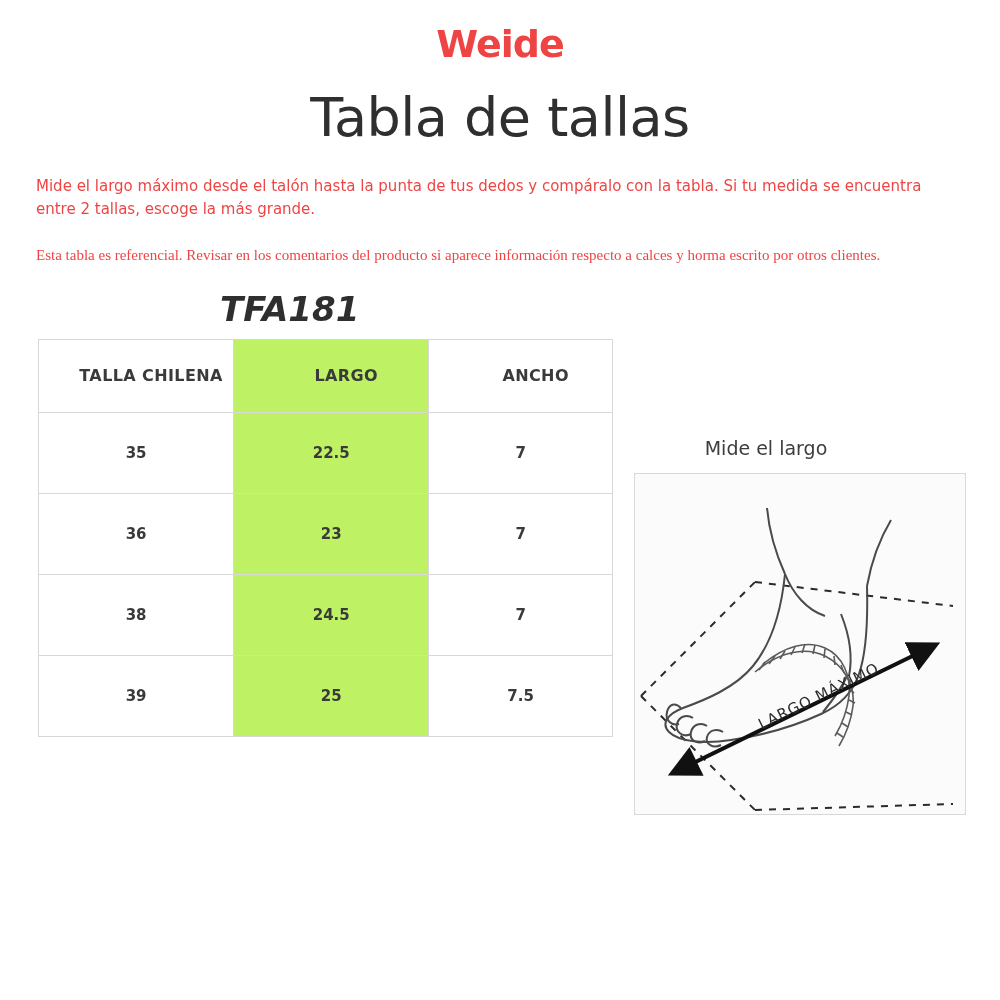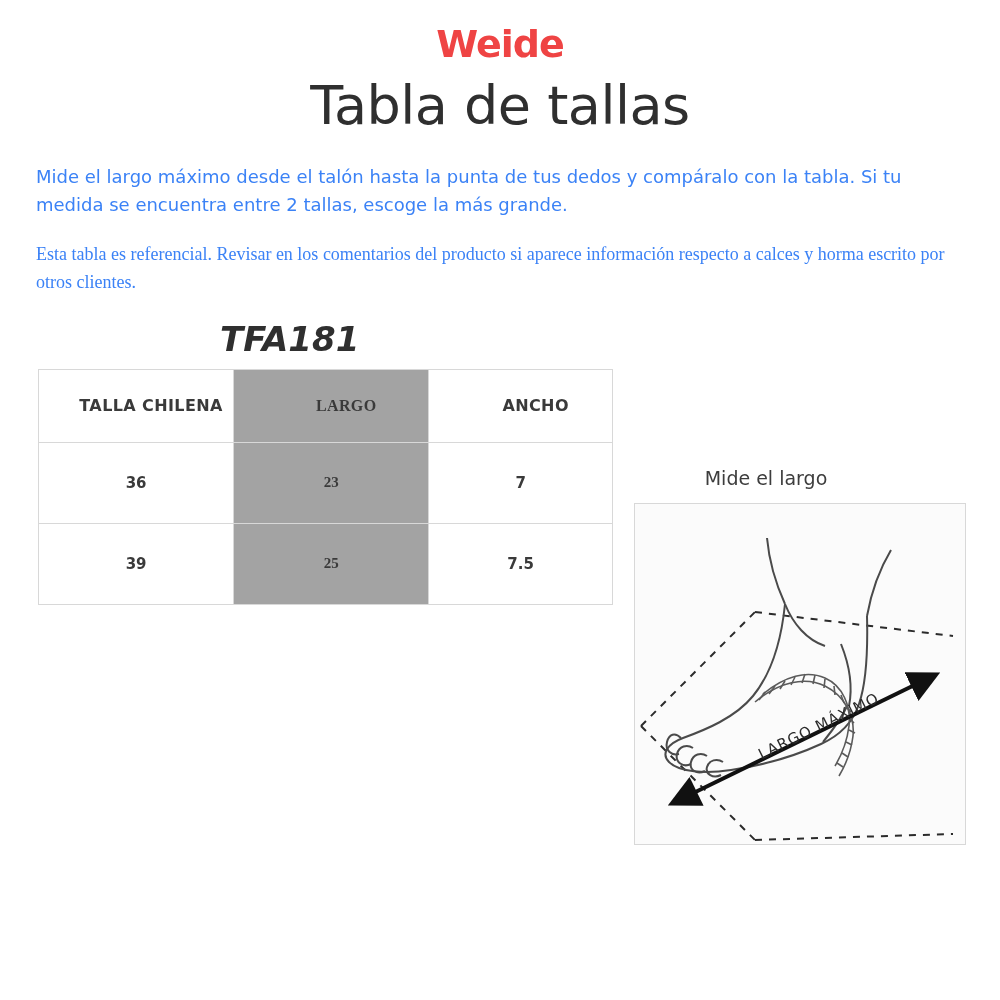--- a/index.html
+++ b/index.html
@@ -28,7 +28,7 @@
 
   .page-title {
     text-align: center;
-    margin-top: 8px;
+    margin-top: 20px;
     font-size: 54px;
     font-weight: 400;
     color: #2f2f2f;

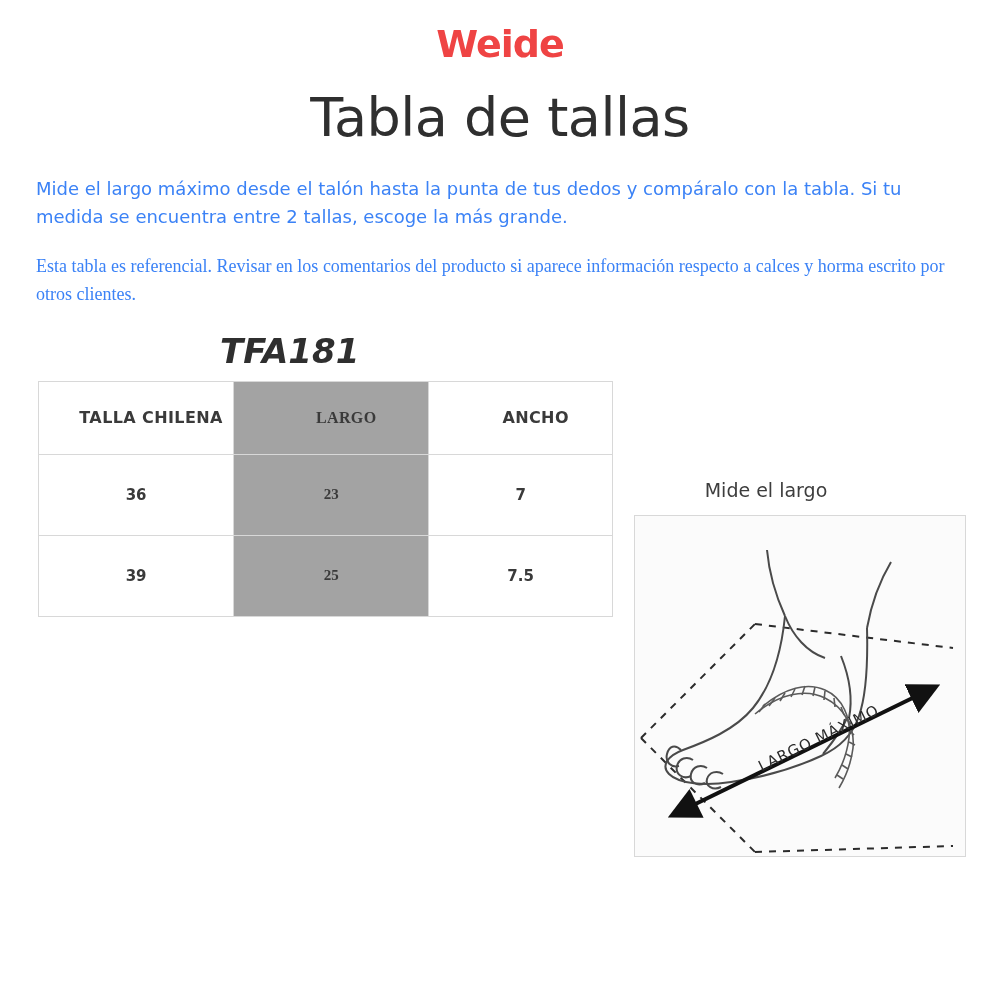--- a/index.html
+++ b/index.html
@@ -37,9 +37,9 @@
 
   .intro {
     margin: 26px 36px 0 36px;
-    font-size: 18px;
+    font-size: 15px;
     line-height: 1.55;
-    color: #3b82f6;
+    color: #ef4444;
   }
   .intro.second {
     margin-top: 22px;

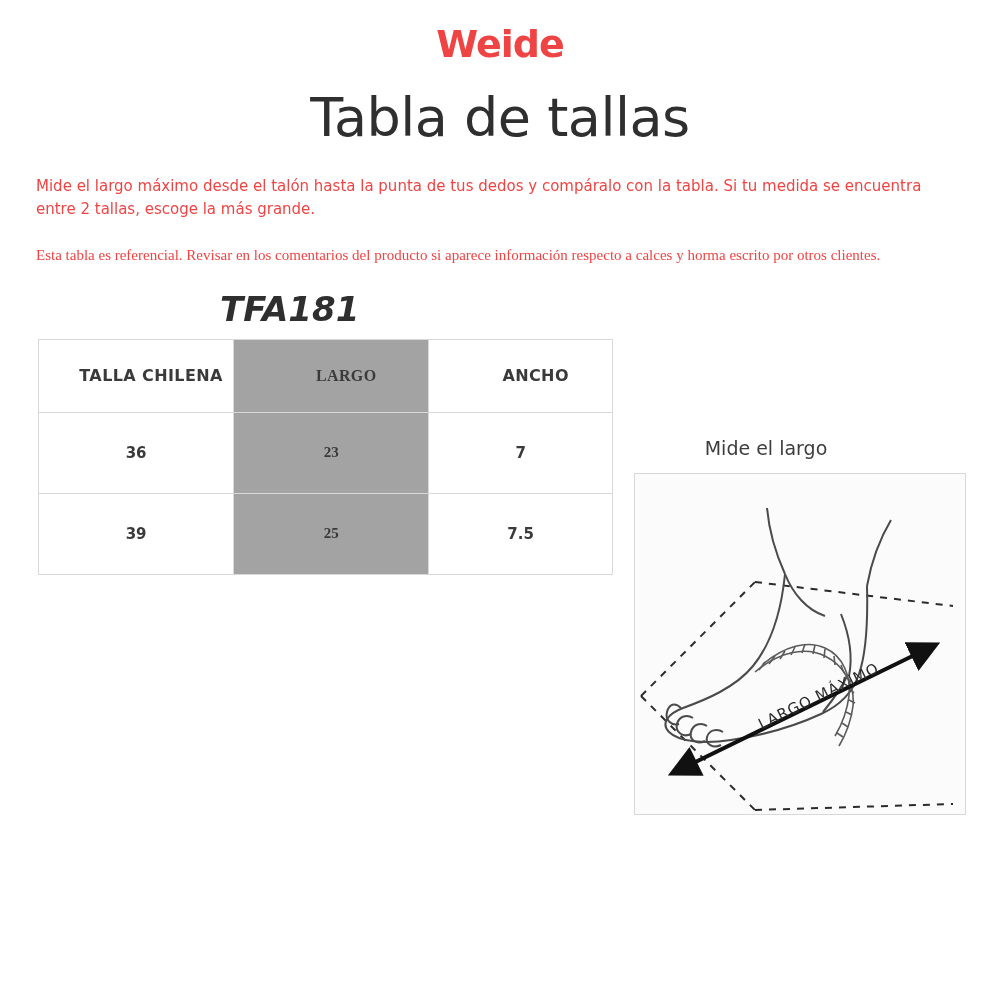--- a/index.html
+++ b/index.html
@@ -85,8 +85,7 @@
   }
   table.size-table th.col-largo,
   table.size-table td.col-largo {
-    background: #a3a3a3;
-    font-family: Liberation Serif, serif;
+    background: #bef264;
   }
   table.size-table col.c1 { width: 34%; }
   table.size-table col.c2 { width: 34%; }

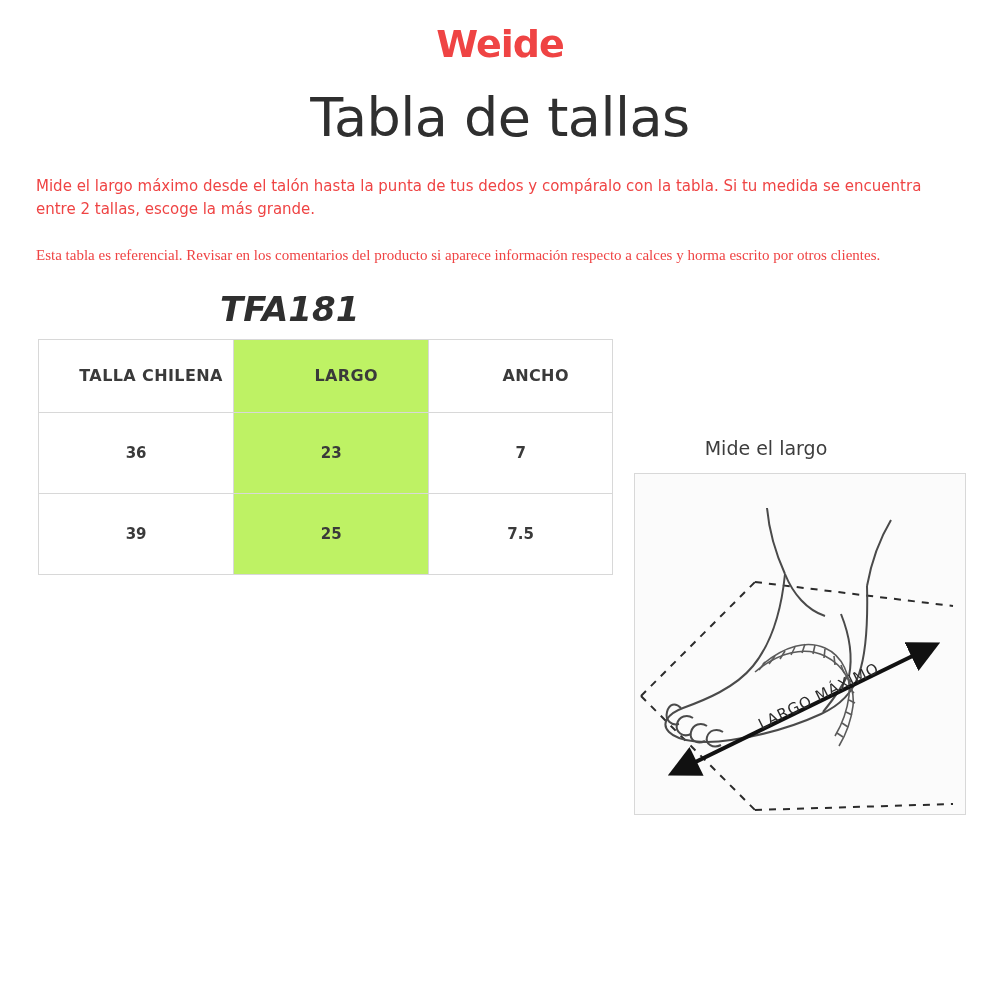--- a/index.html
+++ b/index.html
@@ -143,6 +143,11 @@
       </tr>
     </thead>
     <tbody>
+      <tr>
+        <td>35</td>
+        <td class="col-largo">22.5</td>
+        <td>7</td>
+      </tr>
       <tr>
         <td>36</td>
         <td class="col-largo">23</td>

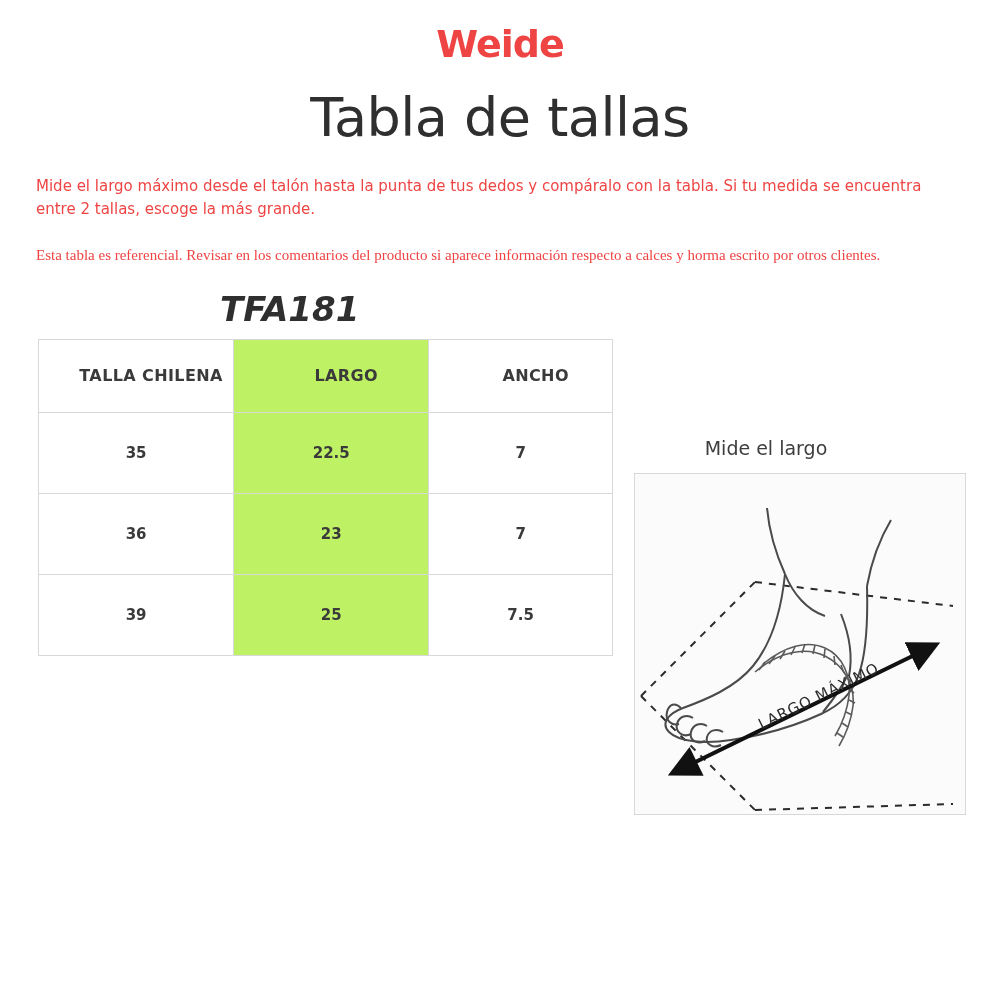--- a/index.html
+++ b/index.html
@@ -151,6 +151,11 @@
       <tr>
         <td>36</td>
         <td class="col-largo">23</td>
+        <td>7</td>
+      </tr>
+      <tr>
+        <td>38</td>
+        <td class="col-largo">24.5</td>
         <td>7</td>
       </tr>
       <tr>

